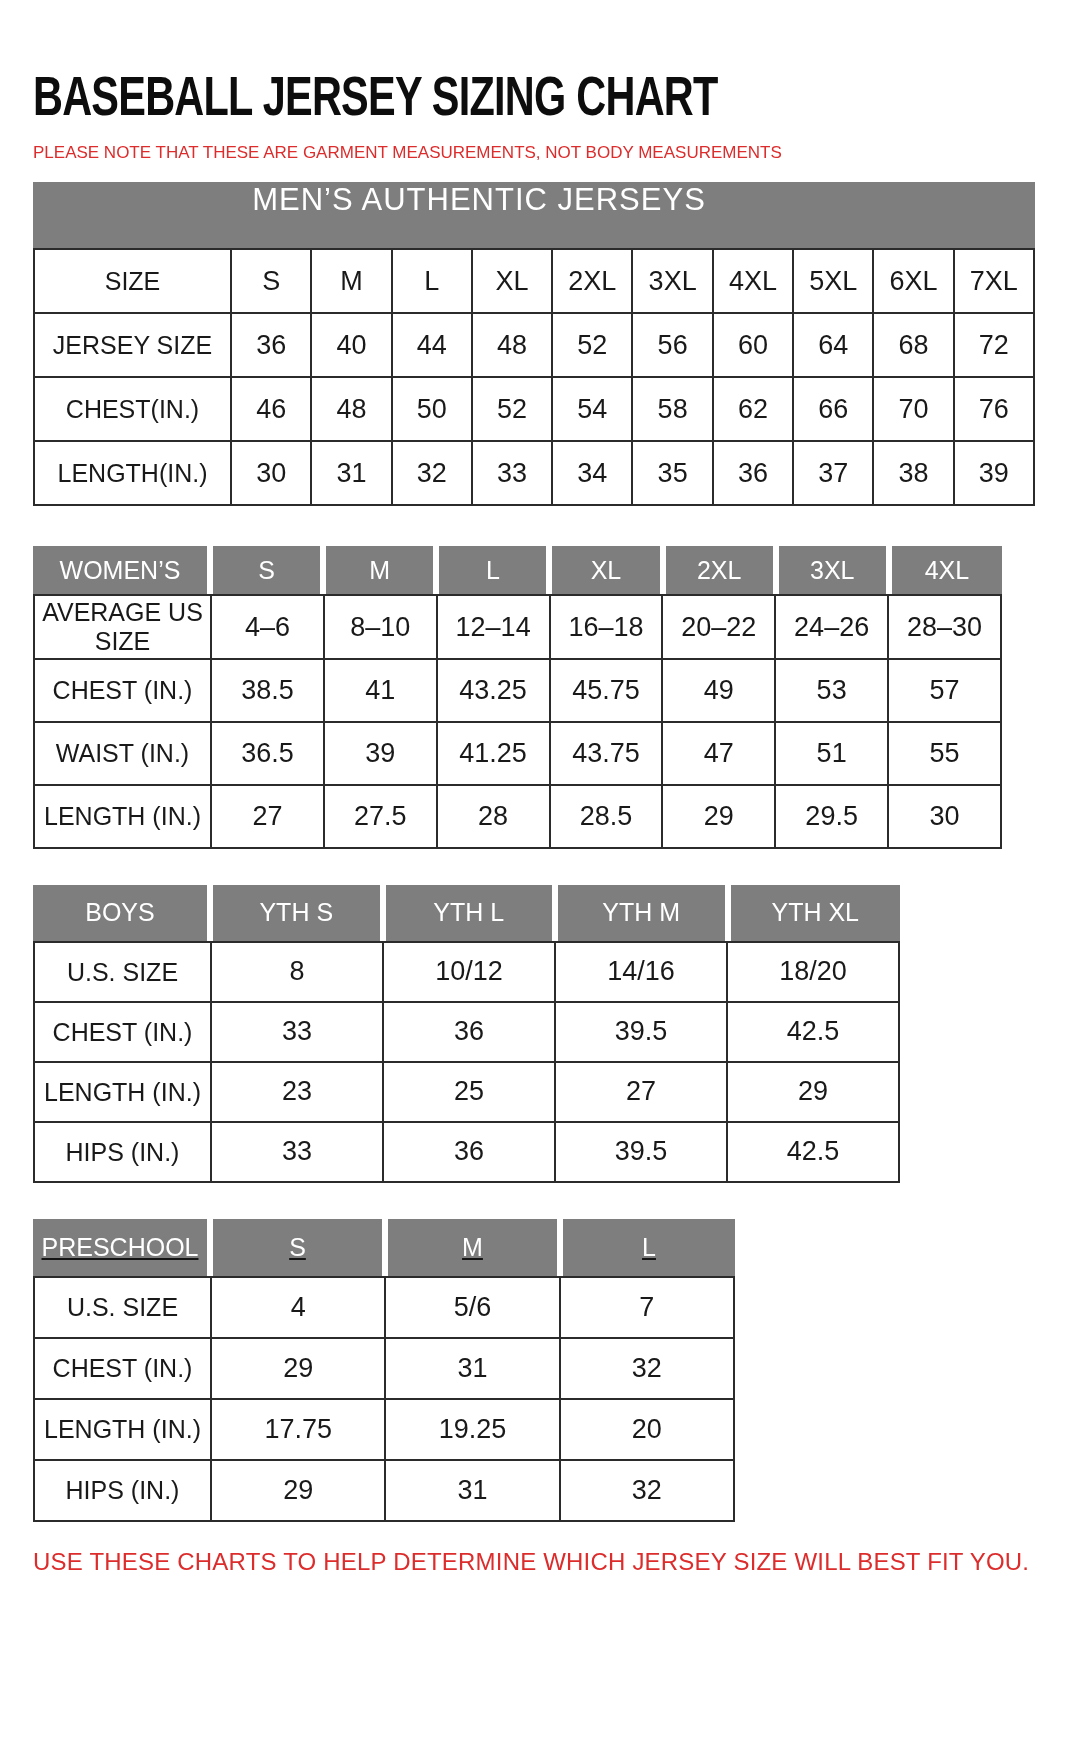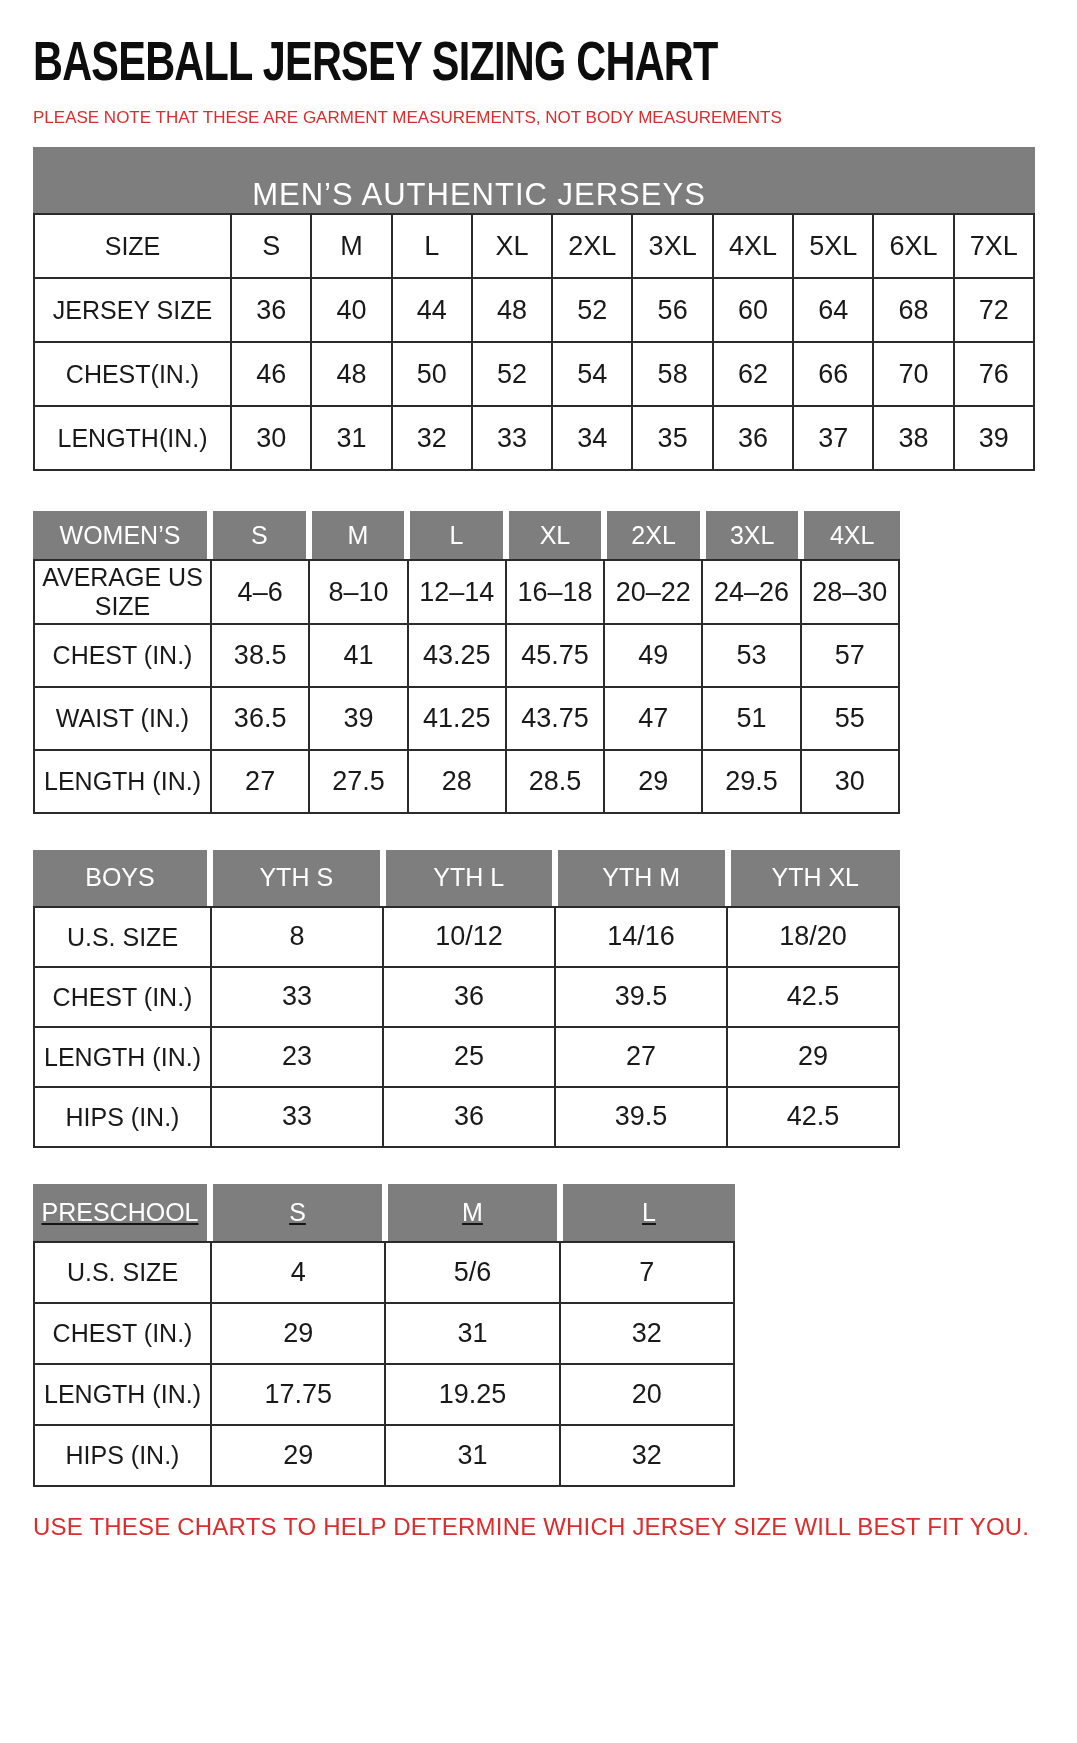--- a/index.html
+++ b/index.html
@@ -15,7 +15,7 @@
     font-family:"Liberation Sans", sans-serif;
     color:var(--ink);
   }
-  .page{padding:20px 37px 0 33px;}
+  .page{padding:20px 37px 0 33px;margin-top:35px;}
 
   .title{
     margin:8px 0 14px 0;

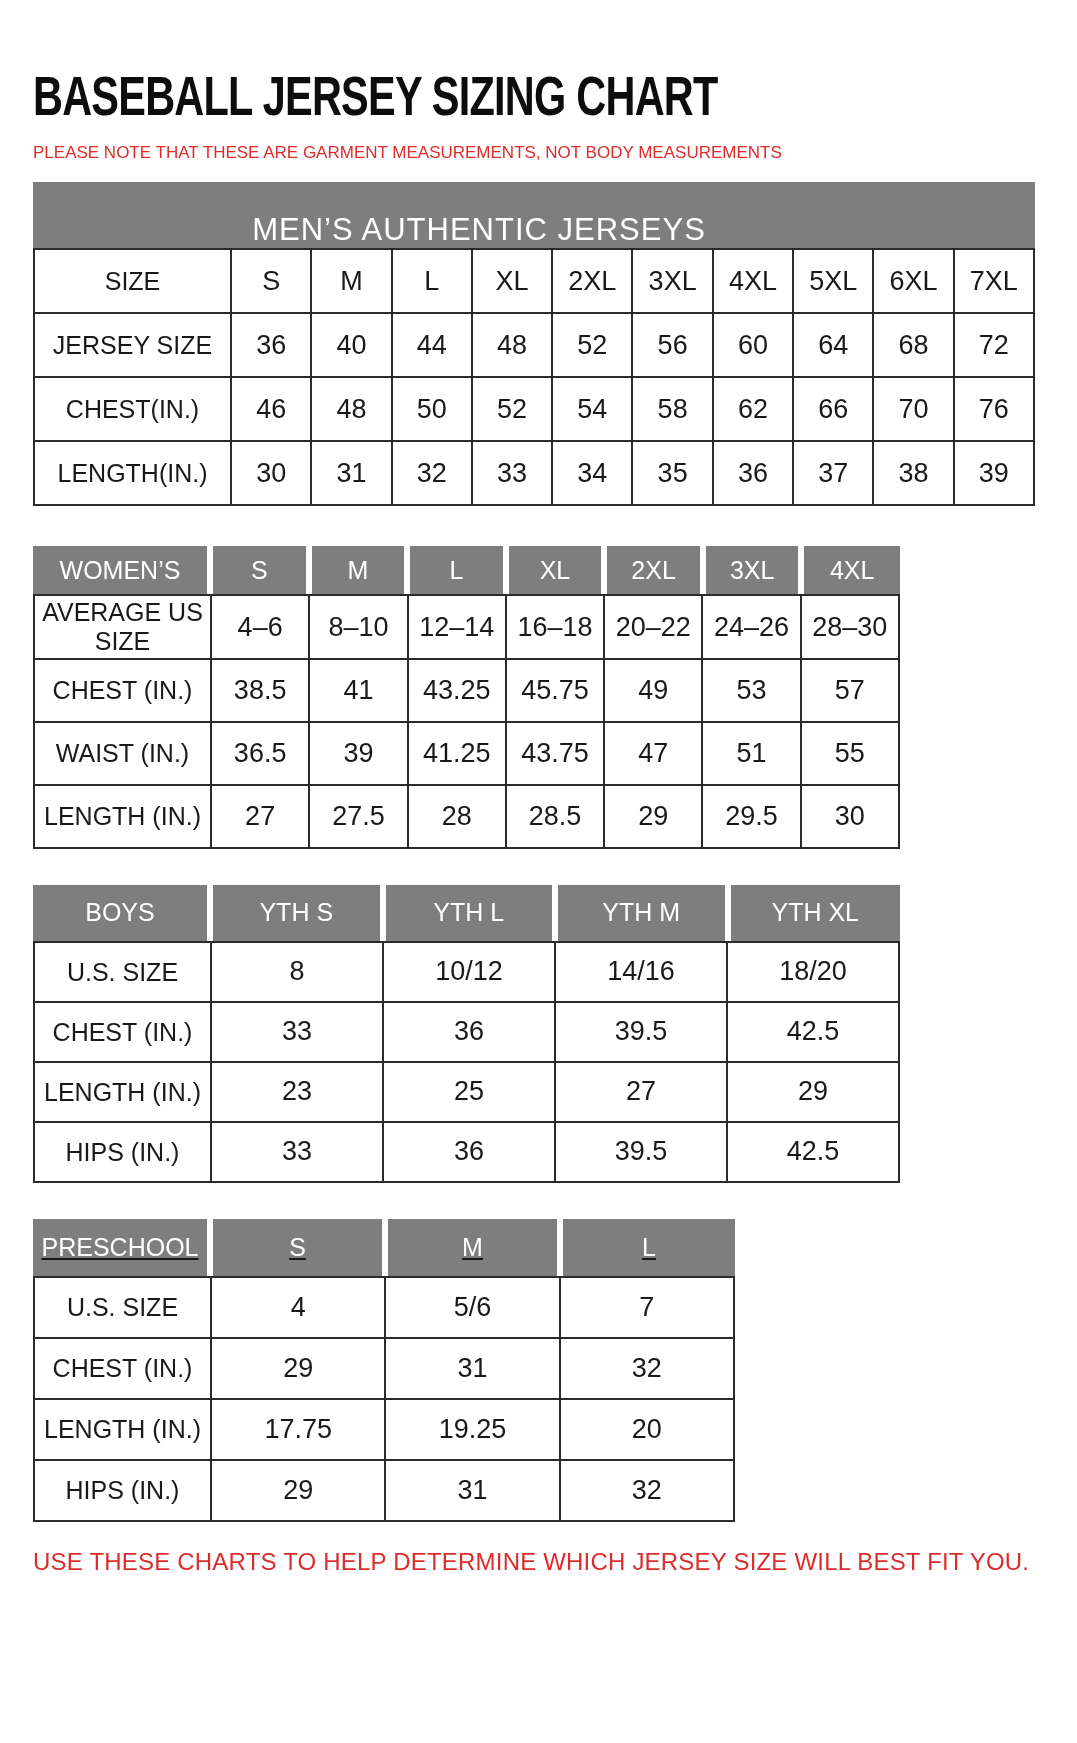--- a/index.html
+++ b/index.html
@@ -45,7 +45,7 @@
     background:var(--gray);
     color:#ffffff;
     height:66px;
-    display:flex;align-items:flex-end;justify-content:center;
+    display:flex;align-items:flex-start;justify-content:center;
     font-size:31px;
     letter-spacing:1px;
   }

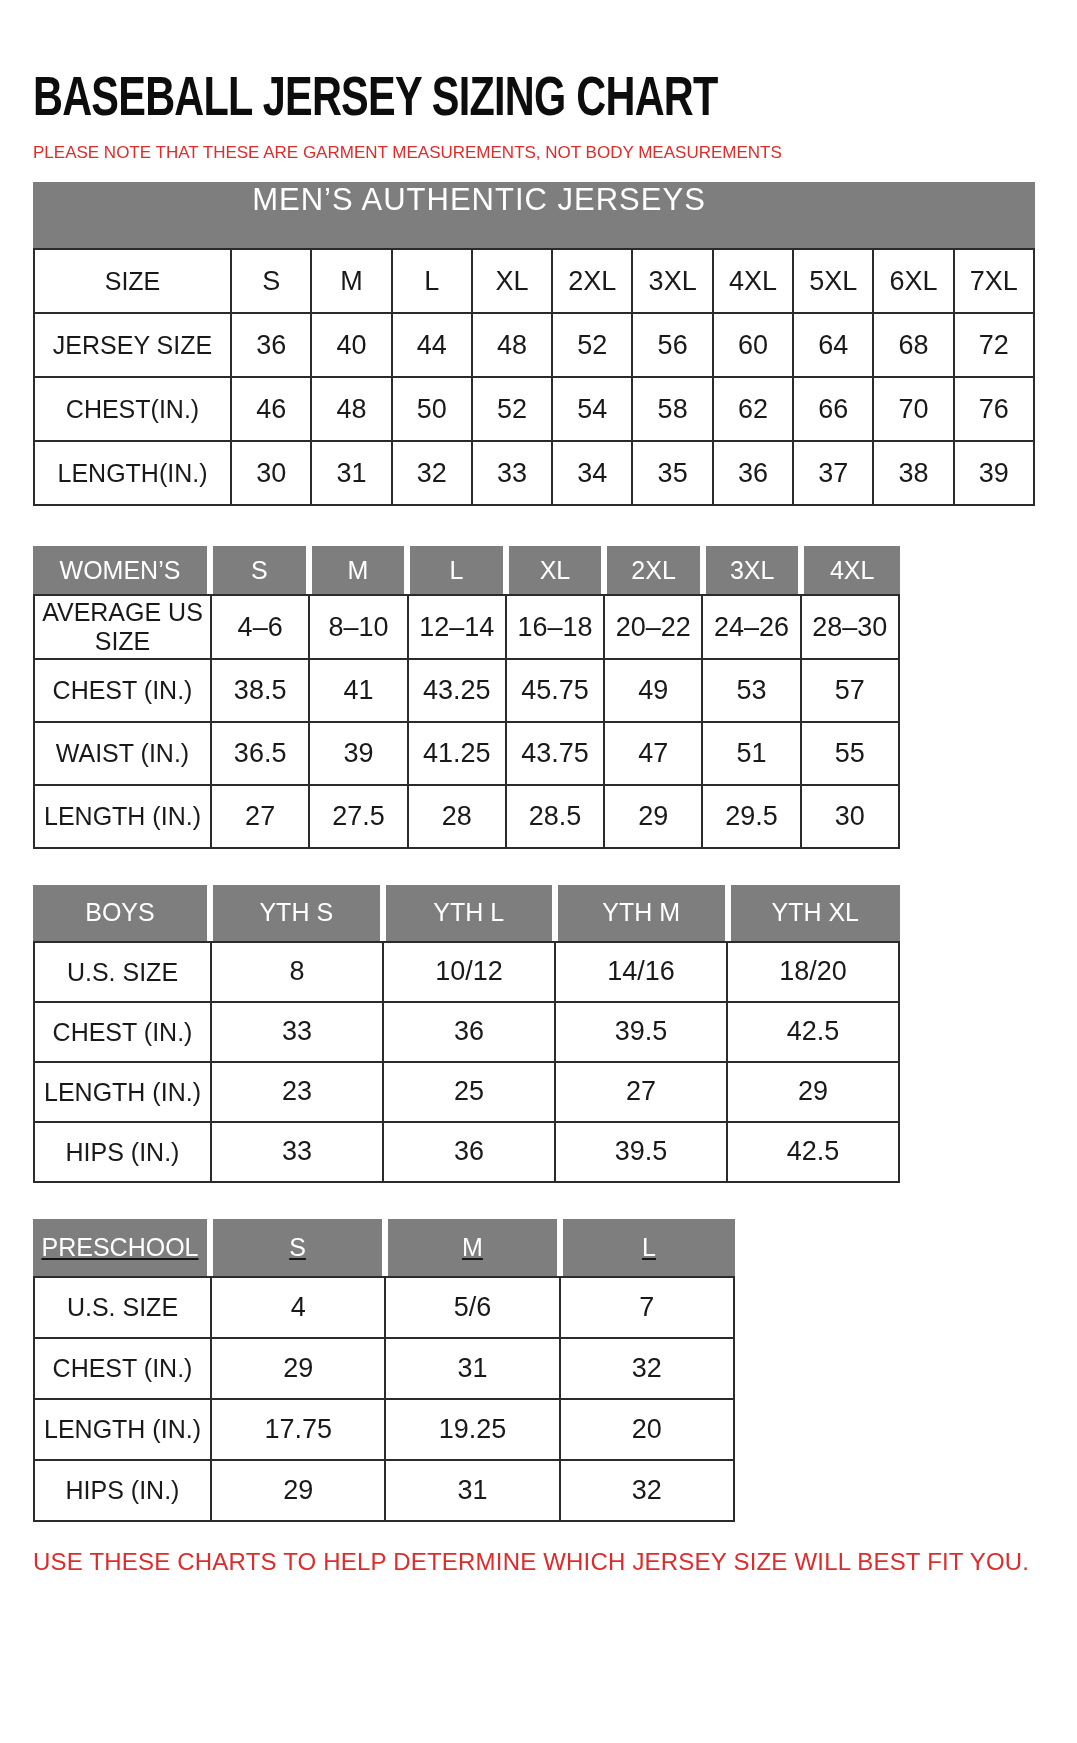--- a/index.html
+++ b/index.html
@@ -37,7 +37,7 @@
 
   .tbl{border:0;}
   .tbl.mens{width:1002px;margin-top:18px;}
-  .tbl.womens{width:867px;margin-top:40px;}
+  .tbl.womens{width:969px;margin-top:40px;}
   .tbl.boys{width:867px;margin-top:36px;}
   .tbl.preschool{width:702px;margin-top:36px;}
 

